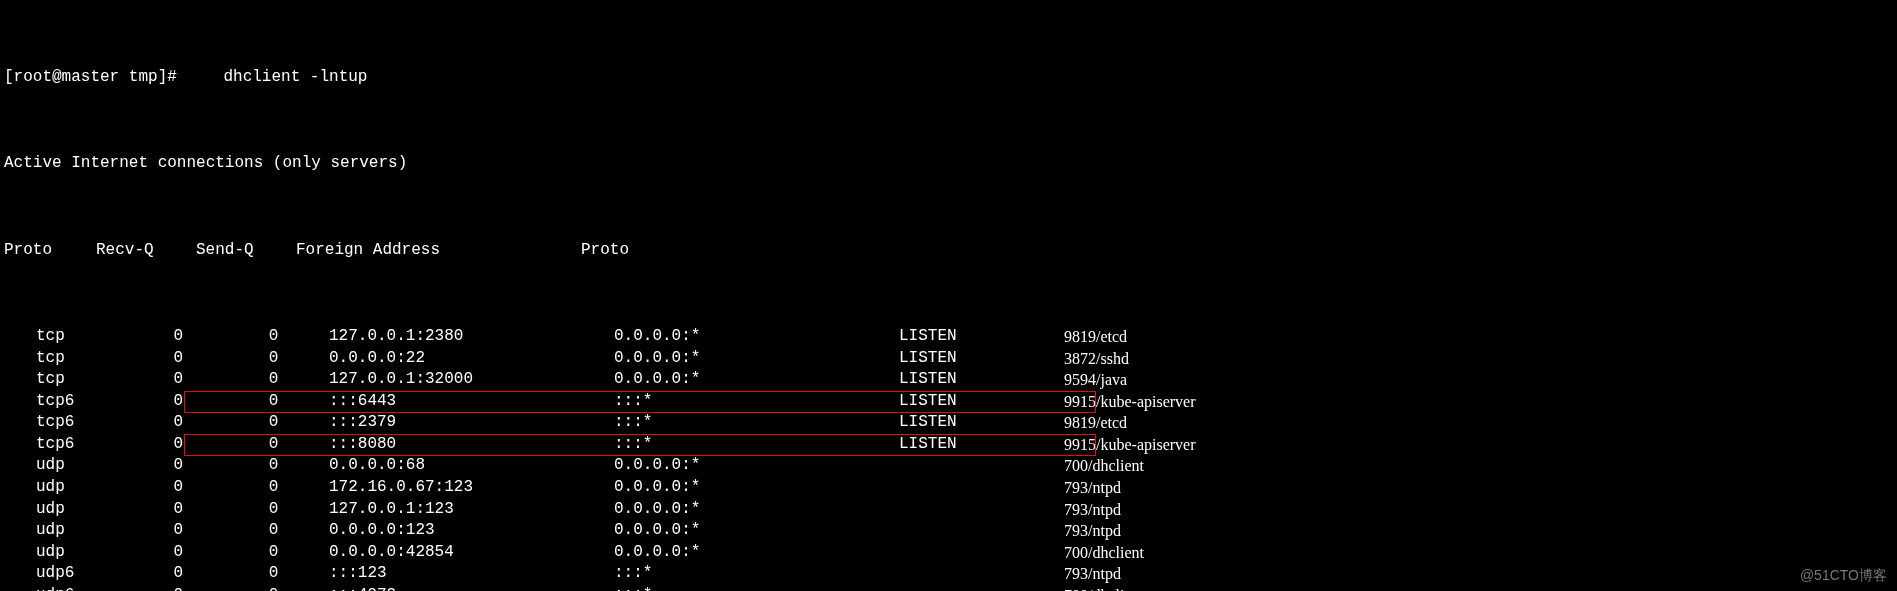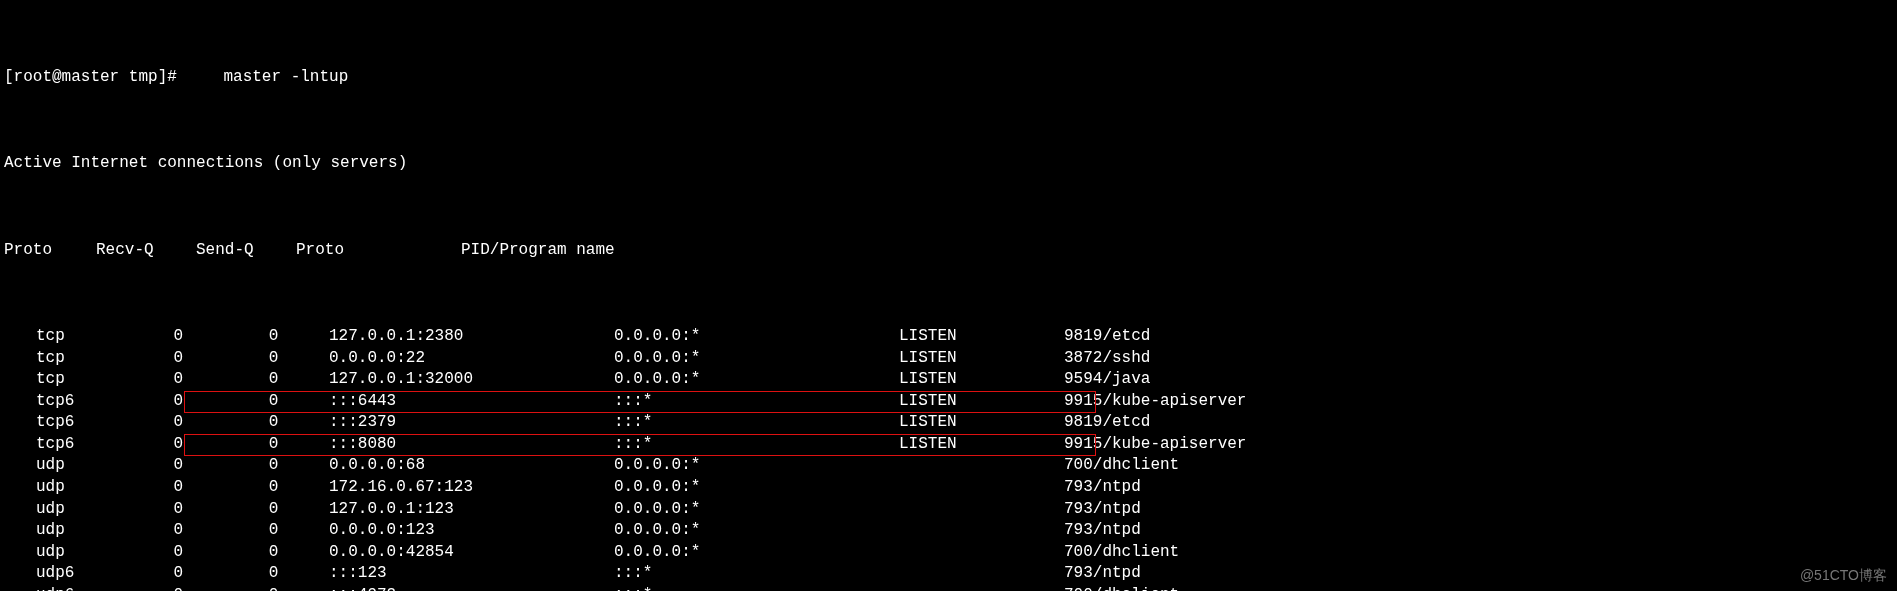--- a/index.html
+++ b/index.html
@@ -58,7 +58,7 @@
 <div class="terminal">
 
   <div class="row">
-    <span>[root@master tmp]# </span><span>master -lntup</span>
+    <span>[root@master tmp]# </span><span>dhclient -lntup</span>
   </div>
 
   <div class="row">

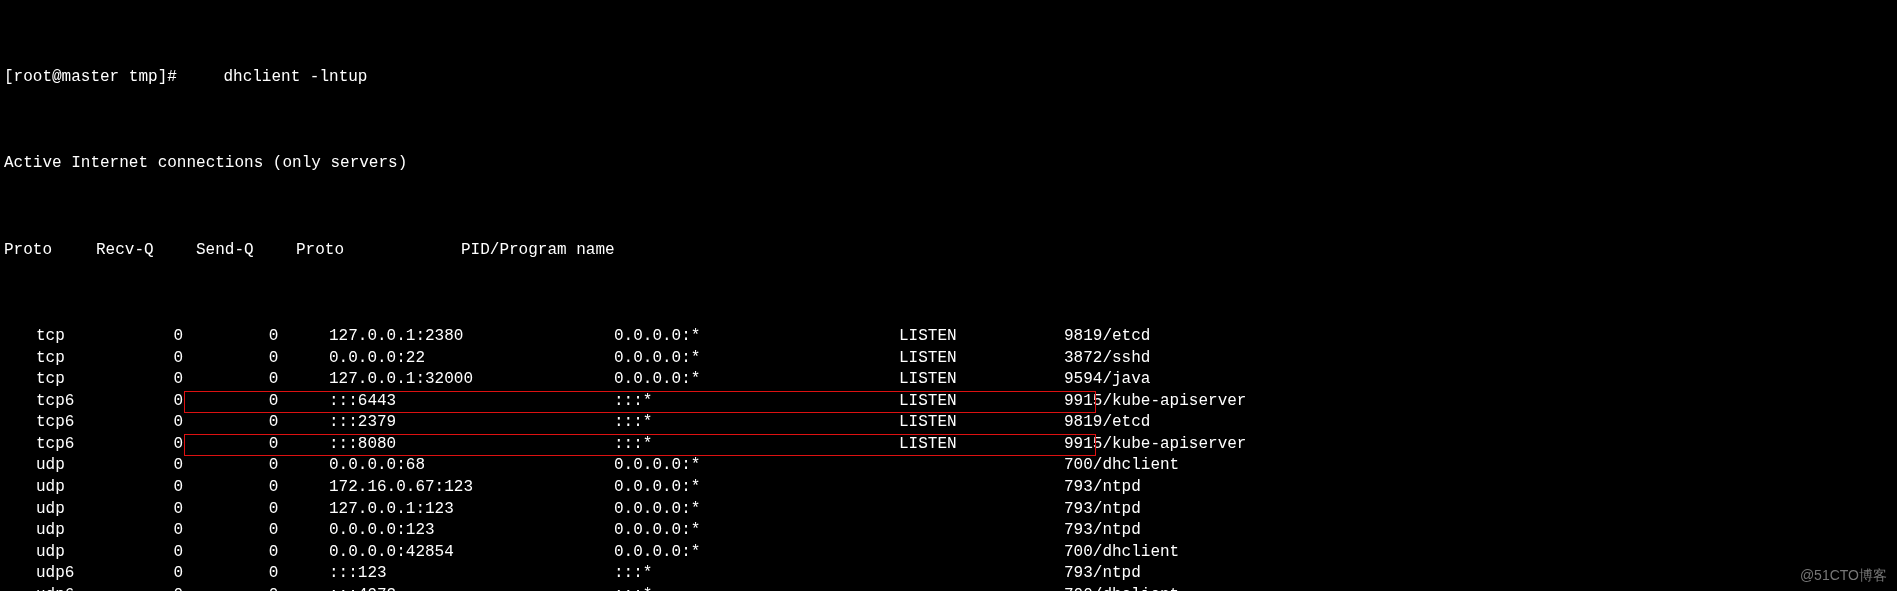--- a/index.html
+++ b/index.html
@@ -69,6 +69,7 @@
     <span class="hdr-proto">Proto</span>
     <span class="hdr-recvq">Recv-Q</span>
     <span class="hdr-sendq">Send-Q</span>
+    <span class="hdr-foreign">Foreign Address</span>
     <span class="hdr-state">Proto</span>
     <span class="hdr-prog">PID/Program name</span>
   </div>

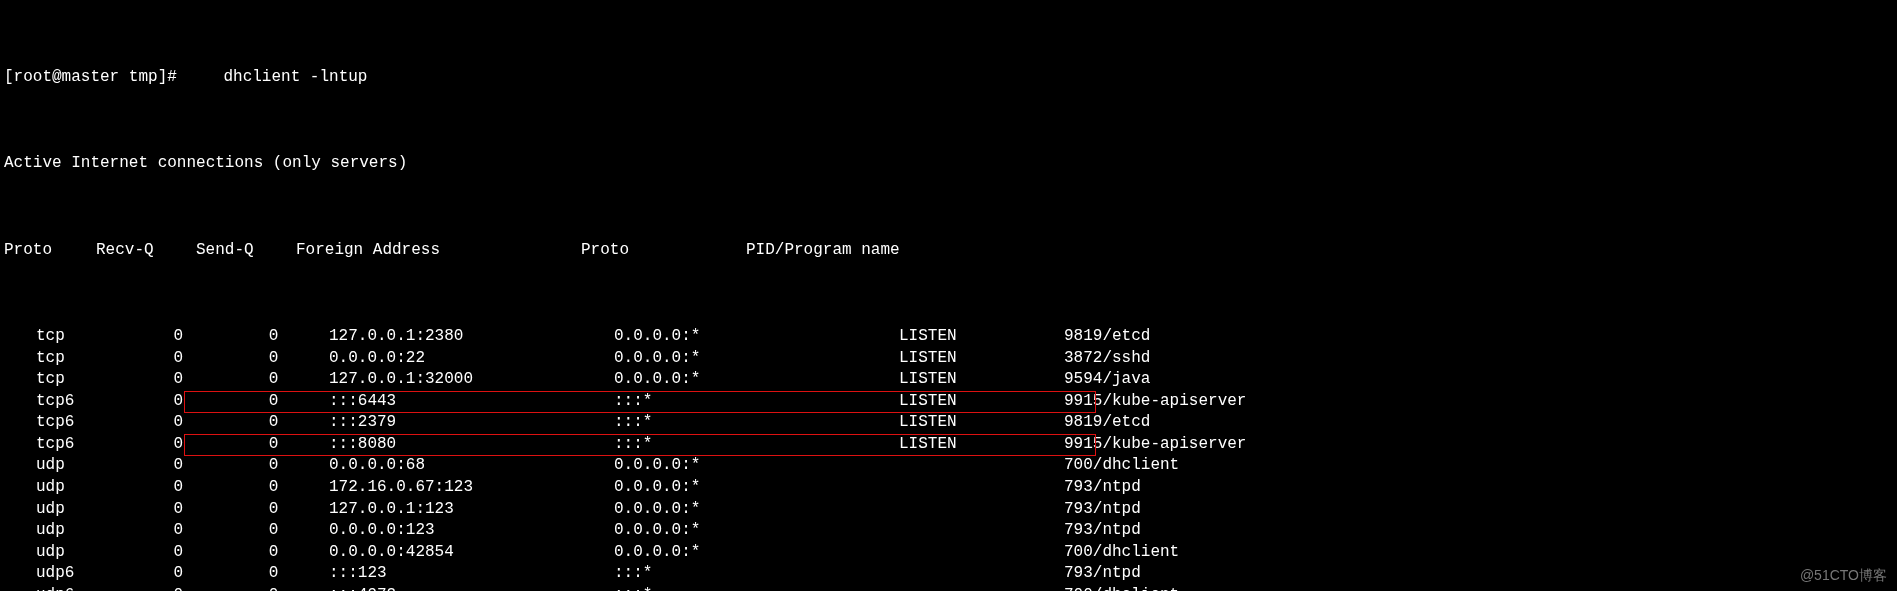--- a/index.html
+++ b/index.html
@@ -71,7 +71,6 @@
     <span class="hdr-sendq">Send-Q</span>
     <span class="hdr-foreign">Foreign Address</span>
     <span class="hdr-state">Proto</span>
-    <span class="hdr-prog">PID/Program name</span>
   </div>
 
   <div id="netstat-rows"><div class="row"><span class="col-proto">tcp</span><span class="col-recvq">0</span><span class="col-sendq">0 </span><span class="col-local">127.0.0.1:2380</span><span class="col-foreign">0.0.0.0:*</span><span class="col-state">LISTEN</span><span class="col-prog">9819/etcd</span></div><div class="row"><span class="col-proto">tcp</span><span class="col-recvq">0</span><span class="col-sendq">0 </span><span class="col-local">0.0.0.0:22</span><span class="col-foreign">0.0.0.0:*</span><span class="col-state">LISTEN</span><span class="col-prog">3872/sshd</span></div><div class="row"><span class="col-proto">tcp</span><span class="col-recvq">0</span><span class="col-sendq">0 </span><span class="col-local">127.0.0.1:32000</span><span class="col-foreign">0.0.0.0:*</span><span class="col-state">LISTEN</span><span class="col-prog">9594/java</span></div><div class="row"><span class="col-proto">tcp6</span><span class="col-recvq">0</span><span class="col-sendq">0 </span><span class="col-local">:::6443</span><span class="col-foreign">:::*</span><span class="col-state">LISTEN</span><span class="col-prog">9915/kube-apiserver</span><div class="highlight-box" style="left: 180px; width: 910px;"></div></div><div class="row"><span class="col-proto">tcp6</span><span class="col-recvq">0</span><span class="col-sendq">0 </span><span class="col-local">:::2379</span><span class="col-foreign">:::*</span><span class="col-state">LISTEN</span><span class="col-prog">9819/etcd</span></div><div class="row"><span class="col-proto">tcp6</span><span class="col-recvq">0</span><span class="col-sendq">0 </span><span class="col-local">:::8080</span><span class="col-foreign">:::*</span><span class="col-state">LISTEN</span><span class="col-prog">9915/kube-apiserver</span><div class="highlight-box" style="left: 180px; width: 910px;"></div></div><div class="row"><span class="col-proto">udp</span><span class="col-recvq">0</span><span class="col-sendq">0 </span><span class="col-local">0.0.0.0:68</span><span class="col-foreign">0.0.0.0:*</span><span class="col-state"></span><span class="col-prog">700/dhclient</span></div><div class="row"><span class="col-proto">udp</span><span class="col-recvq">0</span><span class="col-sendq">0 </span><span class="col-local">172.16.0.67:123</span><span class="col-foreign">0.0.0.0:*</span><span class="col-state"></span><span class="col-prog">793/ntpd</span></div><div class="row"><span class="col-proto">udp</span><span class="col-recvq">0</span><span class="col-sendq">0 </span><span class="col-local">127.0.0.1:123</span><span class="col-foreign">0.0.0.0:*</span><span class="col-state"></span><span class="col-prog">793/ntpd</span></div><div class="row"><span class="col-proto">udp</span><span class="col-recvq">0</span><span class="col-sendq">0 </span><span class="col-local">0.0.0.0:123</span><span class="col-foreign">0.0.0.0:*</span><span class="col-state"></span><span class="col-prog">793/ntpd</span></div><div class="row"><span class="col-proto">udp</span><span class="col-recvq">0</span><span class="col-sendq">0 </span><span class="col-local">0.0.0.0:42854</span><span class="col-foreign">0.0.0.0:*</span><span class="col-state"></span><span class="col-prog">700/dhclient</span></div><div class="row"><span class="col-proto">udp6</span><span class="col-recvq">0</span><span class="col-sendq">0 </span><span class="col-local">:::123</span><span class="col-foreign">:::*</span><span class="col-state"></span><span class="col-prog">793/ntpd</span></div><div class="row"><span class="col-proto">udp6</span><span class="col-recvq">0</span><span class="col-sendq">0 </span><span class="col-local">:::4973</span><span class="col-foreign">:::*</span><span class="col-state"></span><span class="col-prog">700/dhclient</span></div></div>

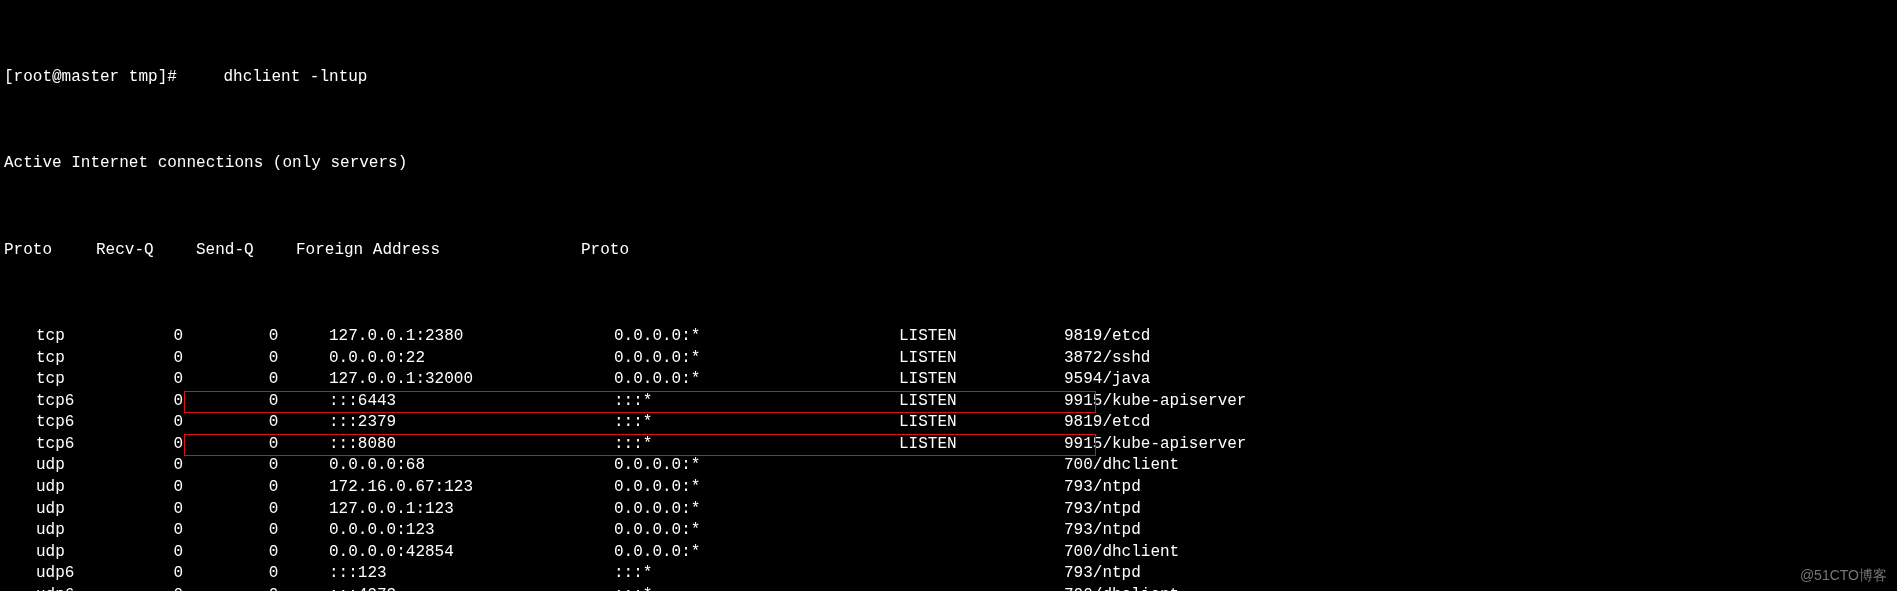--- a/index.html
+++ b/index.html
@@ -28,7 +28,7 @@
   .col-local   { width: 248px; }
   .col-foreign { width: 248px; }
   .col-state   { width: 128px; }
-  .col-prog    { flex: 1; }
+  .col-prog    { flex: 1; font-family: Liberation Serif, serif; }
   .hdr-proto   { width: 55px;}
   .hdr-recvq   { width: 63px;}
   .hdr-sendq   { width: 63px;}

